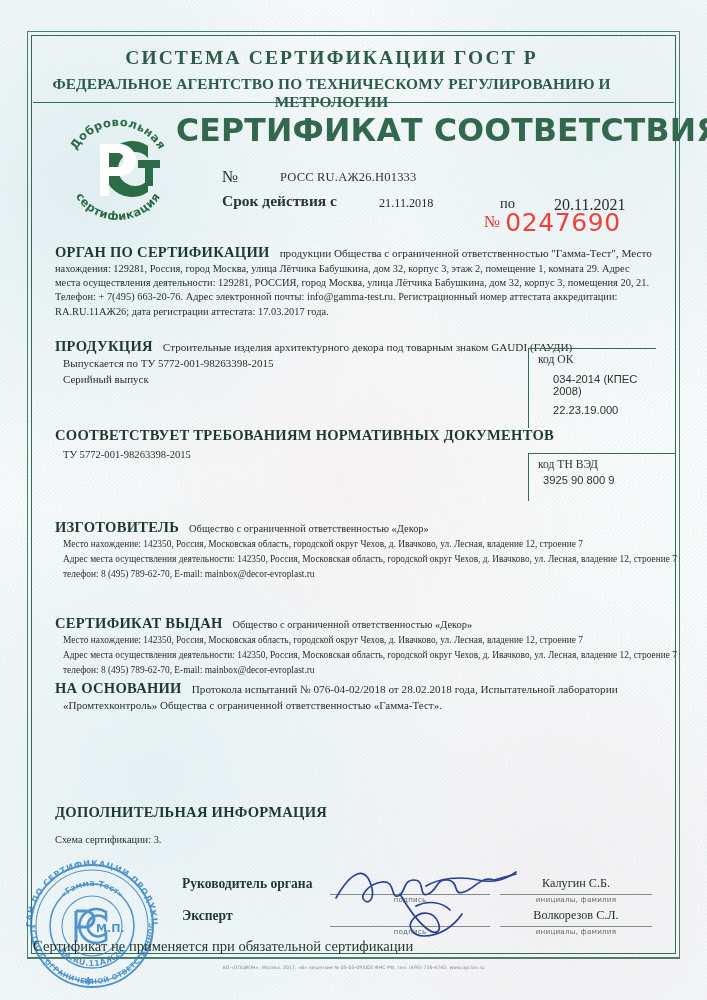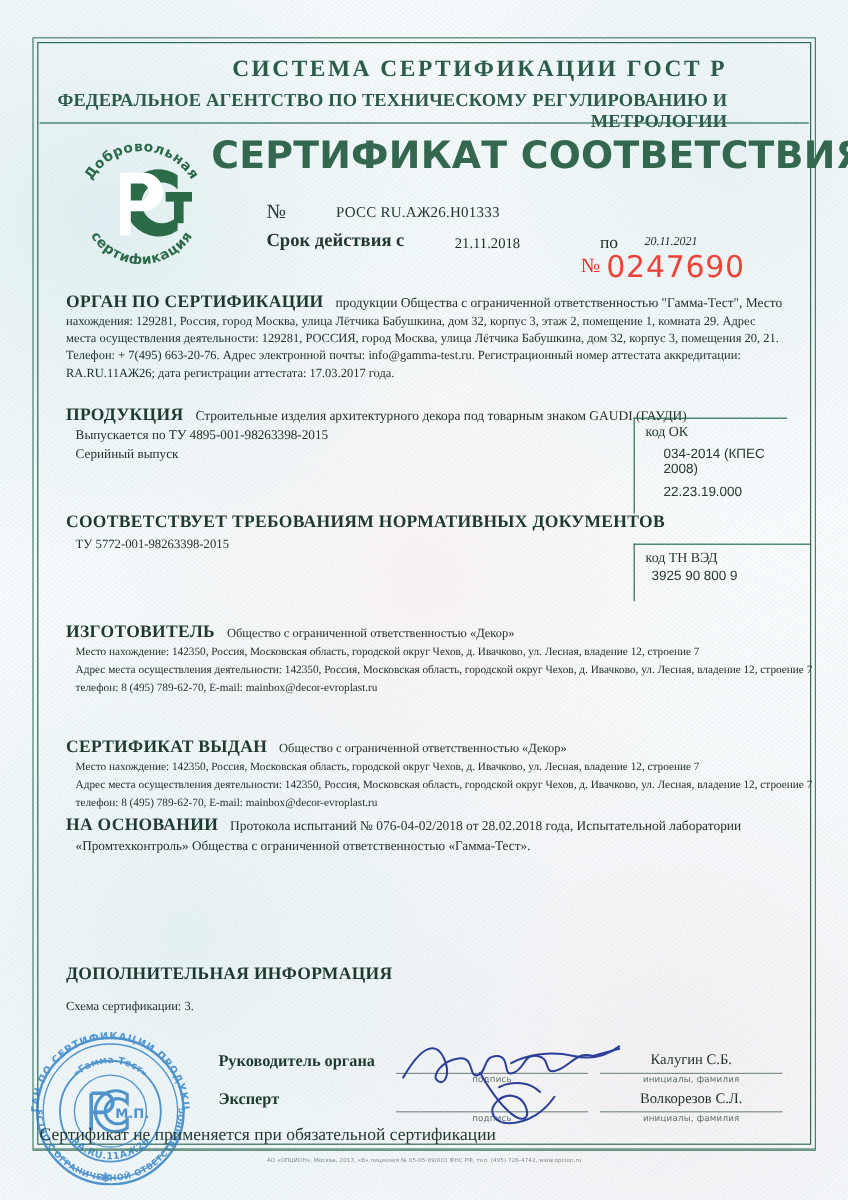--- a/index.html
+++ b/index.html
@@ -43,9 +43,9 @@
   
   .hdr {
     position: absolute;
-    left: 33px; top: 37px;
+    left: 45px; top: 37px;
     width: 573px;
-    text-align: right;
+    text-align: center;
   }
   .hdr-line1 {
     font-family: "Liberation Serif", serif;

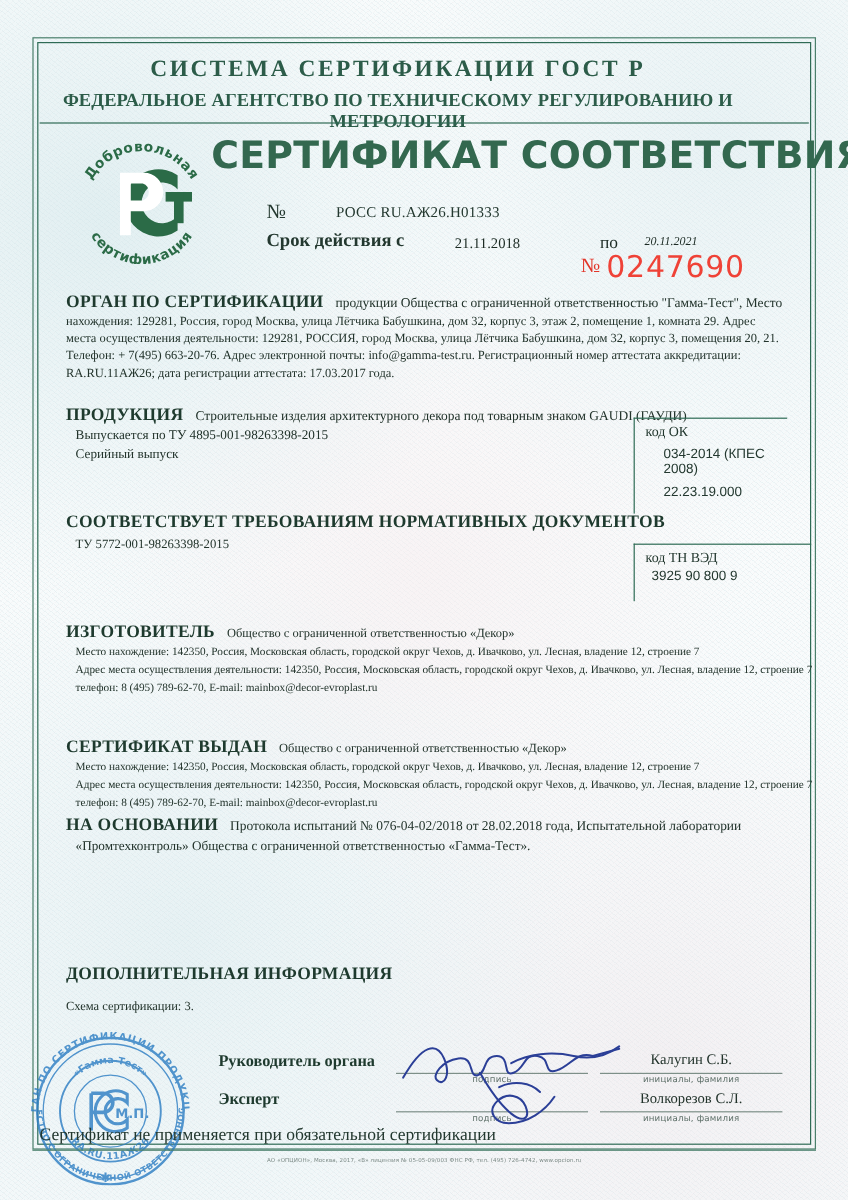--- a/index.html
+++ b/index.html
@@ -134,9 +134,8 @@
     font-size: 14.5px;
   }
   .valid-to {
-    position: absolute; left: 315px; top: 4px;
-    font-size: 10px;
-    font-style: italic;
+    position: absolute; left: 332px; top: 4px;
+    font-size: 16px;
   }
   
   .serial {

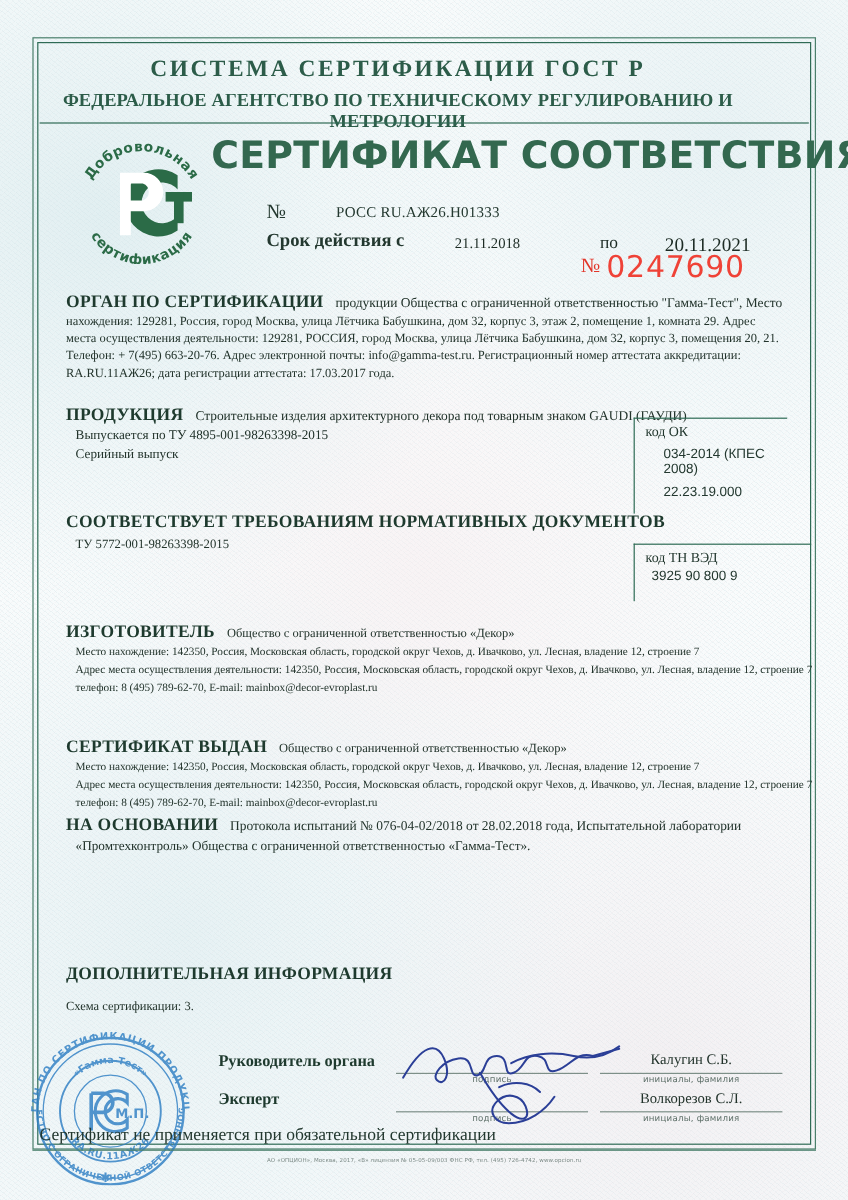--- a/index.html
+++ b/index.html
@@ -345,7 +345,7 @@
 
   <div class="sec" style="top:337px;">
     <span class="sec-head">ПРОДУКЦИЯ</span><span class="sec-inline">Строительные изделия архитектурного декора под товарным знаком GAUDI (ГАУДИ)</span>
-    <div class="sec-body sec-body-i" style="font-size:11px;line-height:15px;">Выпускается по ТУ 4895-001-98263398-2015</div>
+    <div class="sec-body sec-body-i" style="font-size:11px;line-height:15px;">Выпускается по ТУ 5772-001-98263398-2015</div>
     <div class="sec-body sec-body-i" style="font-size:11px;line-height:15px;">Серийный выпуск</div>
   </div>
 

